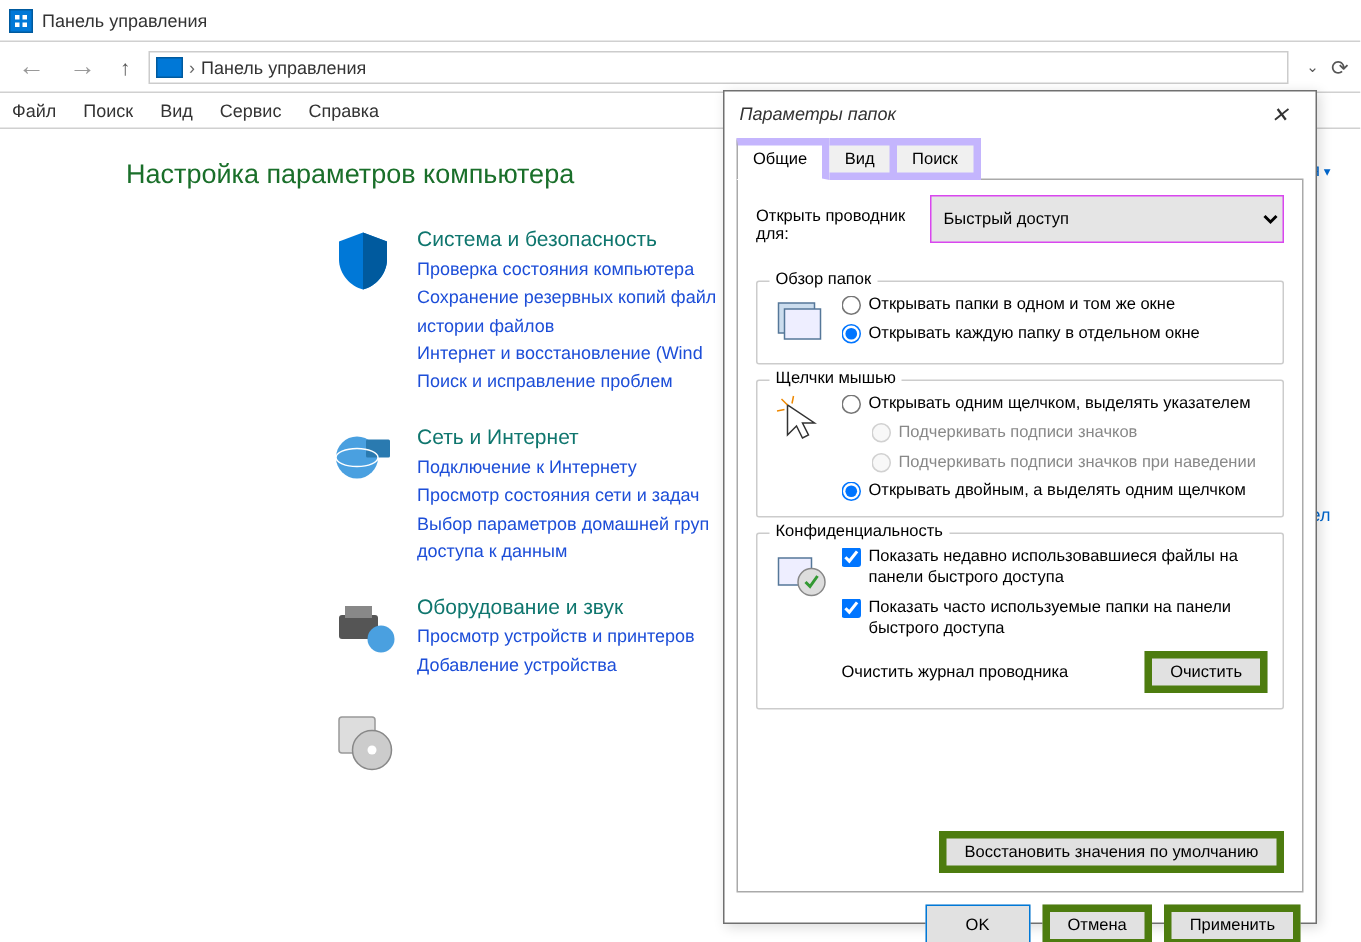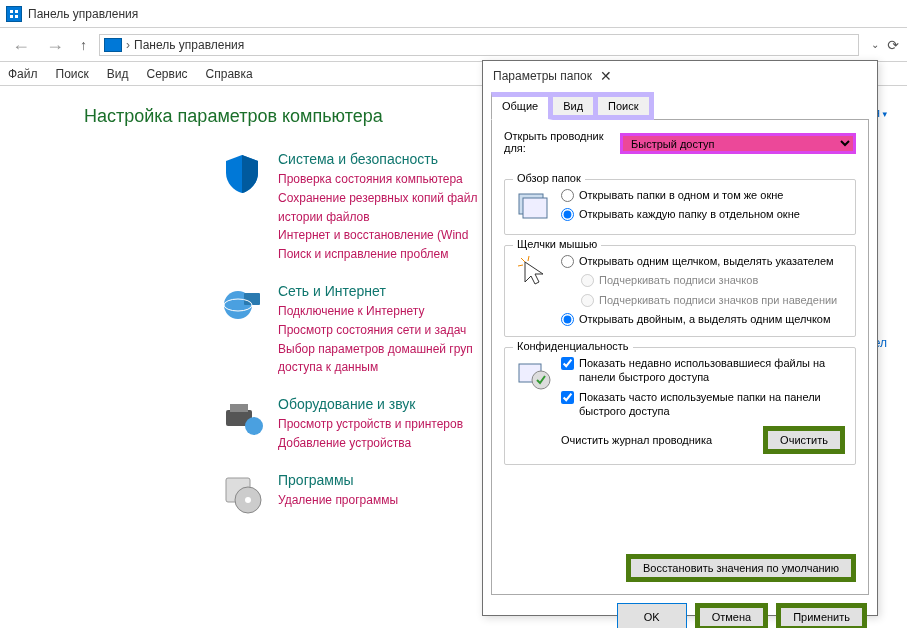--- a/index.html
+++ b/index.html
@@ -40,7 +40,7 @@
 
 
 .dialog { position: absolute; left: 482px; top: 60px; width: 396px; height: 556px; background: #fff; border: 1px solid #707070; box-shadow: 2px 2px 8px rgba(0,0,0,0.15); }
-.dlg-title { height: 30px; display: flex; align-items: center; padding: 0 10px; font-size: 12px; color: #333; }
+.dlg-title { height: 30px; display: flex; align-items: center; justify-content: space-between; padding: 0 10px; font-size: 12px; color: #333; font-style: italic; }
 .dlg-close { font-size: 14px; color: #333; cursor: pointer; padding: 4px 8px; font-family: Arial; }
 .dlg-tabs { display: flex; margin: 0 8px; position: relative; top: 1px; z-index: 2; }
 .dlg-tab { border: 5px solid #c4b5fd; padding: 3px 10px; font-size: 11px; background: #f0f0f0; margin-right: 0px; cursor: pointer; }

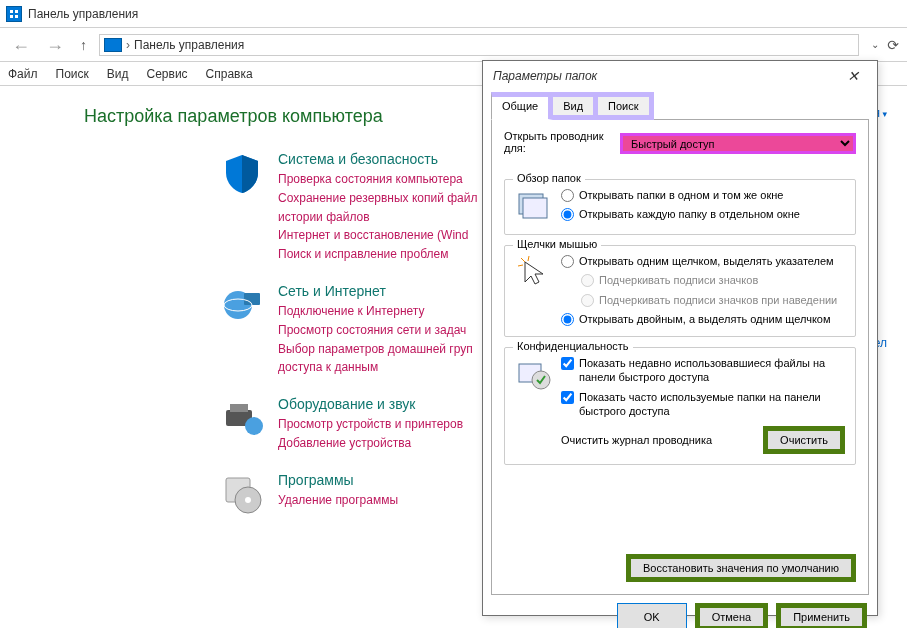--- a/index.html
+++ b/index.html
@@ -51,7 +51,7 @@
 
 .row-open { display: flex; align-items: flex-end; gap: 6px; margin-bottom: 25px; font-size: 11px; }
 .row-open label { flex: 0 0 auto; }
-.row-open select { flex: 1; border: 3px solid #d946ef; height: 21px; font-size: 11px; padding: 0 4px; background: #ec4899; }
+.row-open select { flex: 1; border: 1px solid #d946ef; height: 32px; font-size: 11px; padding: 0 4px; background: #e5e5e5; }
 
 .group { border: 1px solid #ccc; border-radius: 2px; padding: 8px 10px 10px; margin-bottom: 10px; position: relative; font-size: 11px; }
 .group-label { position: absolute; top: -8px; left: 8px; background: #fff; padding: 0 4px; font-size: 11px; }

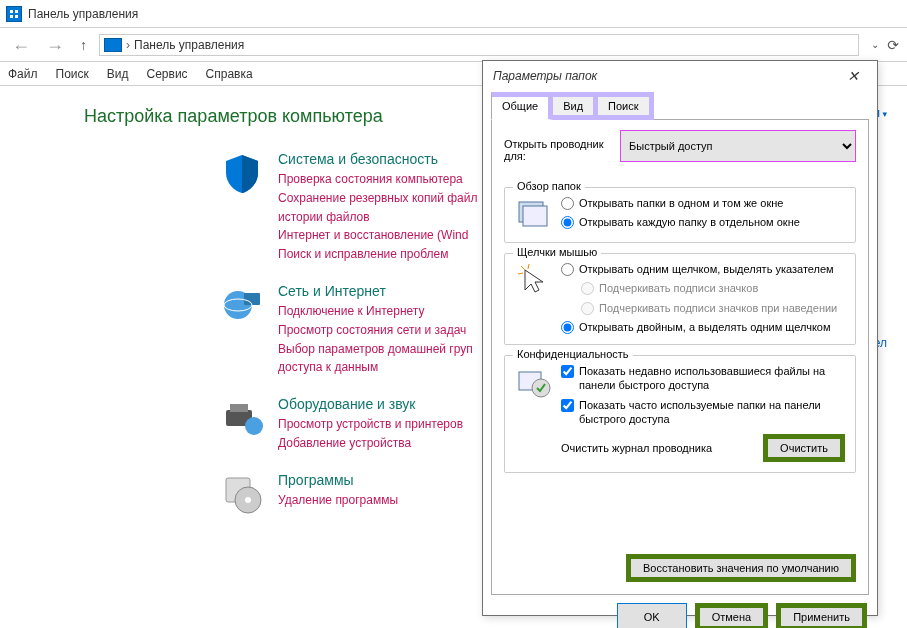--- a/index.html
+++ b/index.html
@@ -36,7 +36,7 @@
 .cat-icon { width: 44px; height: 44px; flex: 0 0 44px; }
 .cat-body { display: flex; flex-direction: column; gap: 2px; }
 .cat-title { color: #0f766e; font-size: 14px; margin-bottom: 2px; }
-.cat-link { color: #be185d; font-size: 12px; line-height: 1.4; cursor: pointer; }
+.cat-link { color: #1d4ed8; font-size: 12px; line-height: 1.4; cursor: pointer; }
 
 
 .dialog { position: absolute; left: 482px; top: 60px; width: 396px; height: 556px; background: #fff; border: 1px solid #707070; box-shadow: 2px 2px 8px rgba(0,0,0,0.15); }

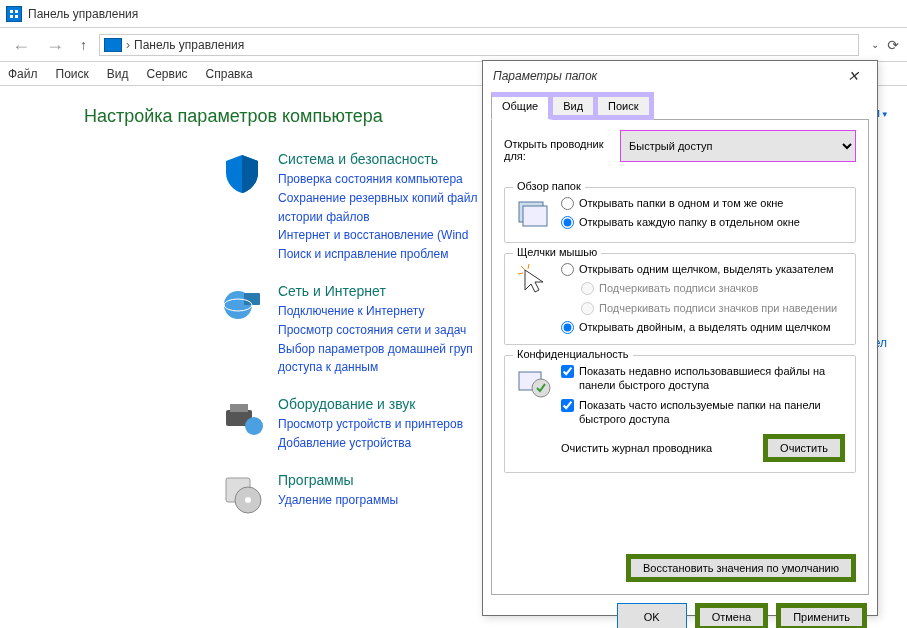--- a/index.html
+++ b/index.html
@@ -173,10 +173,6 @@
             <circle cx="28" cy="28" r="3" fill="#fff"></circle>
           </svg>
       </div>
-      <div class="cat-body">
-        <div class="cat-title">Программы</div>
-        <span class="cat-link">Удаление программы</span>
-      </div>
     </div>
   </div>
 </div>

